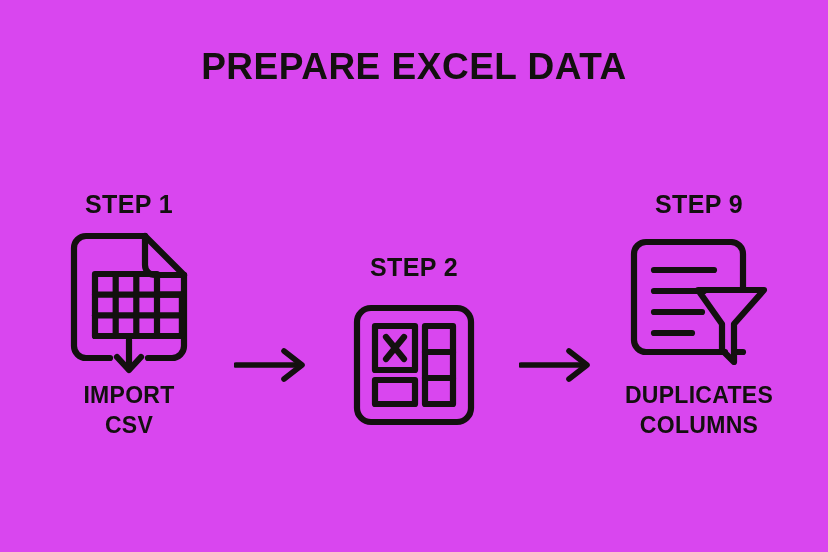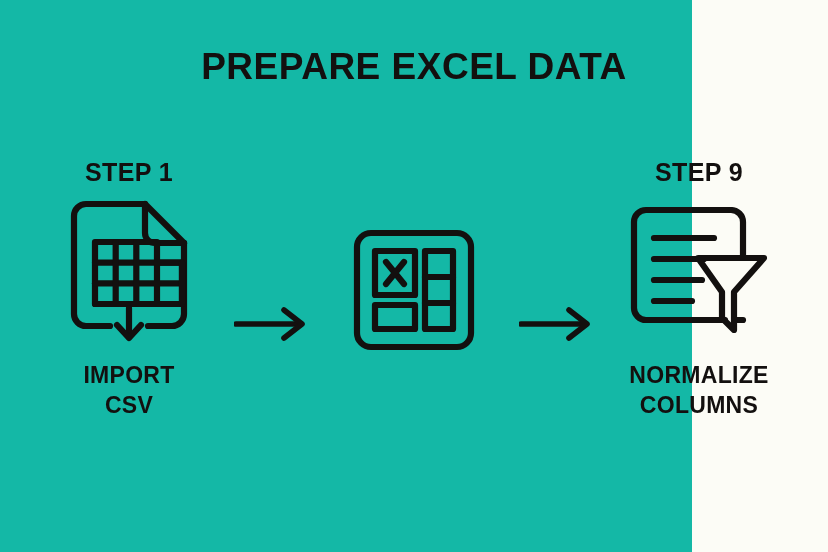--- a/index.html
+++ b/index.html
@@ -18,9 +18,9 @@
 
   .canvas {
     position: relative;
-    width: 692px;
+    width: 828px;
     height: 552px;
-    background: #14b8a6;
+    background: #d946ef;
   }
 
   .title {

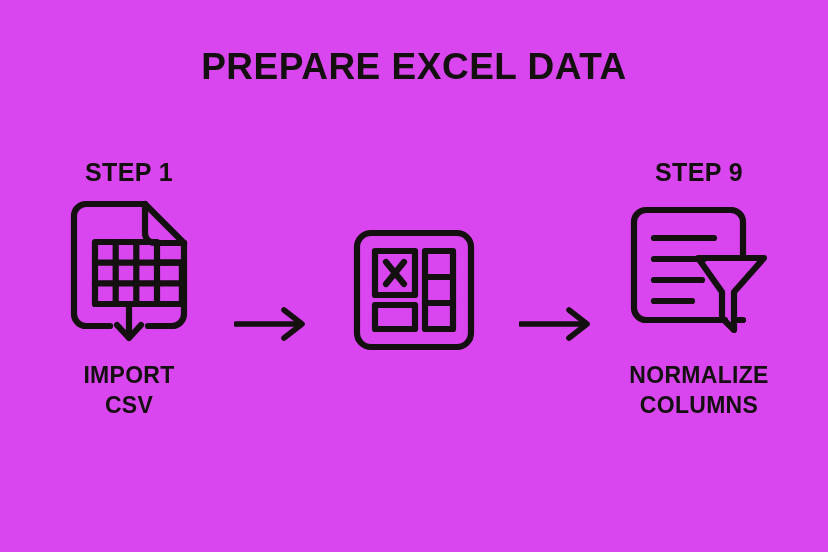--- a/index.html
+++ b/index.html
@@ -44,7 +44,7 @@
     height: 300px;
     display: flex;
     flex-direction: row;
-    align-items: center;
+    align-items: flex-end;
     justify-content: center;
   }
 

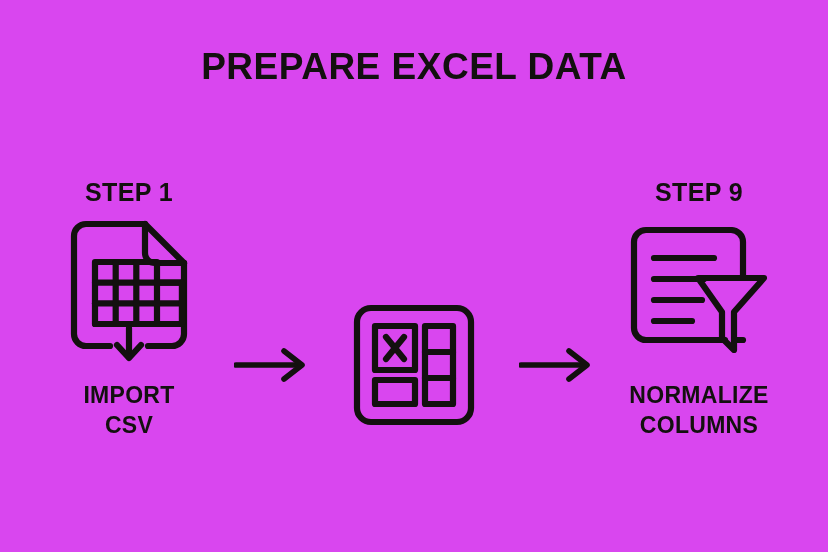--- a/index.html
+++ b/index.html
@@ -141,6 +141,7 @@
     </div>
 
     <div class="step">
+      <div class="step-heading">STEP 2</div>
       <div class="step-icon">
         <svg width="122" height="122" viewBox="0 0 122 122" fill="none" stroke="#13100f" stroke-width="6.2" stroke-linecap="round" stroke-linejoin="round">
           <rect x="4" y="4" width="114" height="114" rx="14"></rect>

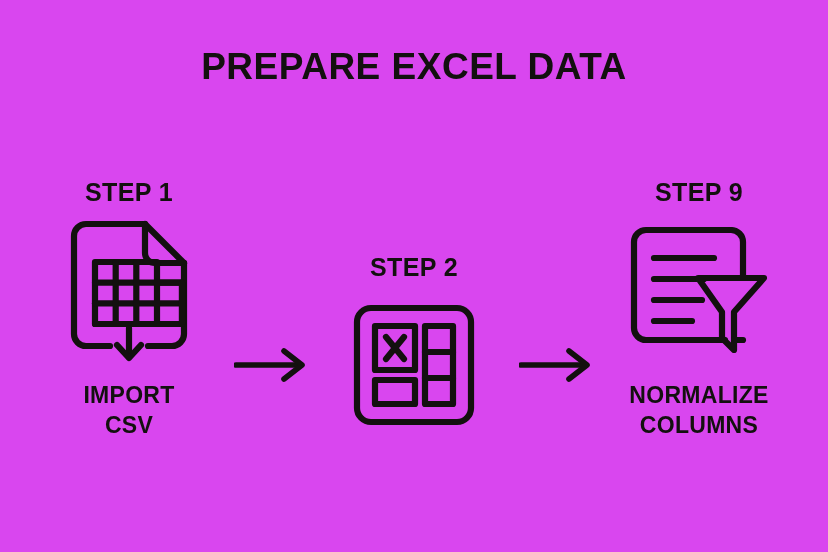--- a/index.html
+++ b/index.html
@@ -78,7 +78,7 @@
   }
 
   .step-label {
-    margin-top: 16px;
+    margin-top: 4px;
     font-size: 23px;
     font-weight: 700;
     letter-spacing: 0.3px;

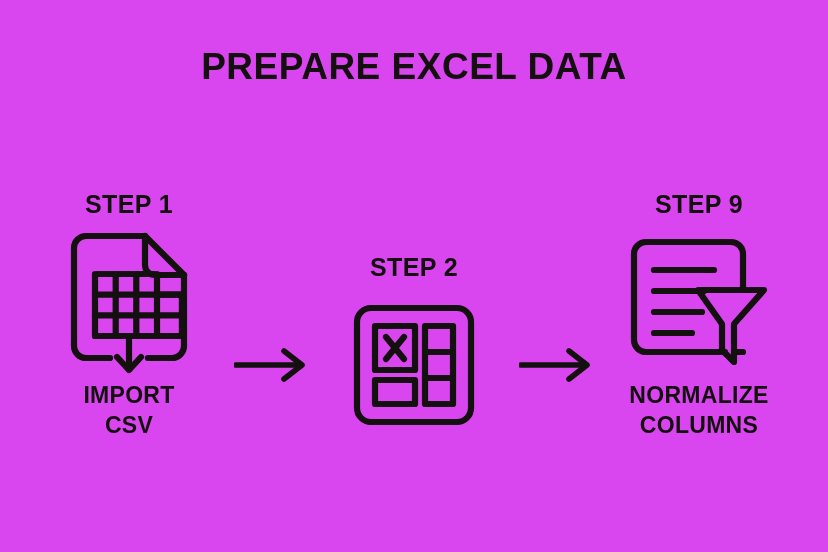--- a/index.html
+++ b/index.html
@@ -182,7 +182,7 @@
           <path d="M68 52 H134 L104 86 V124 L92 112 V86 Z"></path>
         </svg>
       </div>
-      <div class="step-label">NORMALIZE
+      <div class="step-label">DUPLICATES
 COLUMNS</div>
     </div>
 

